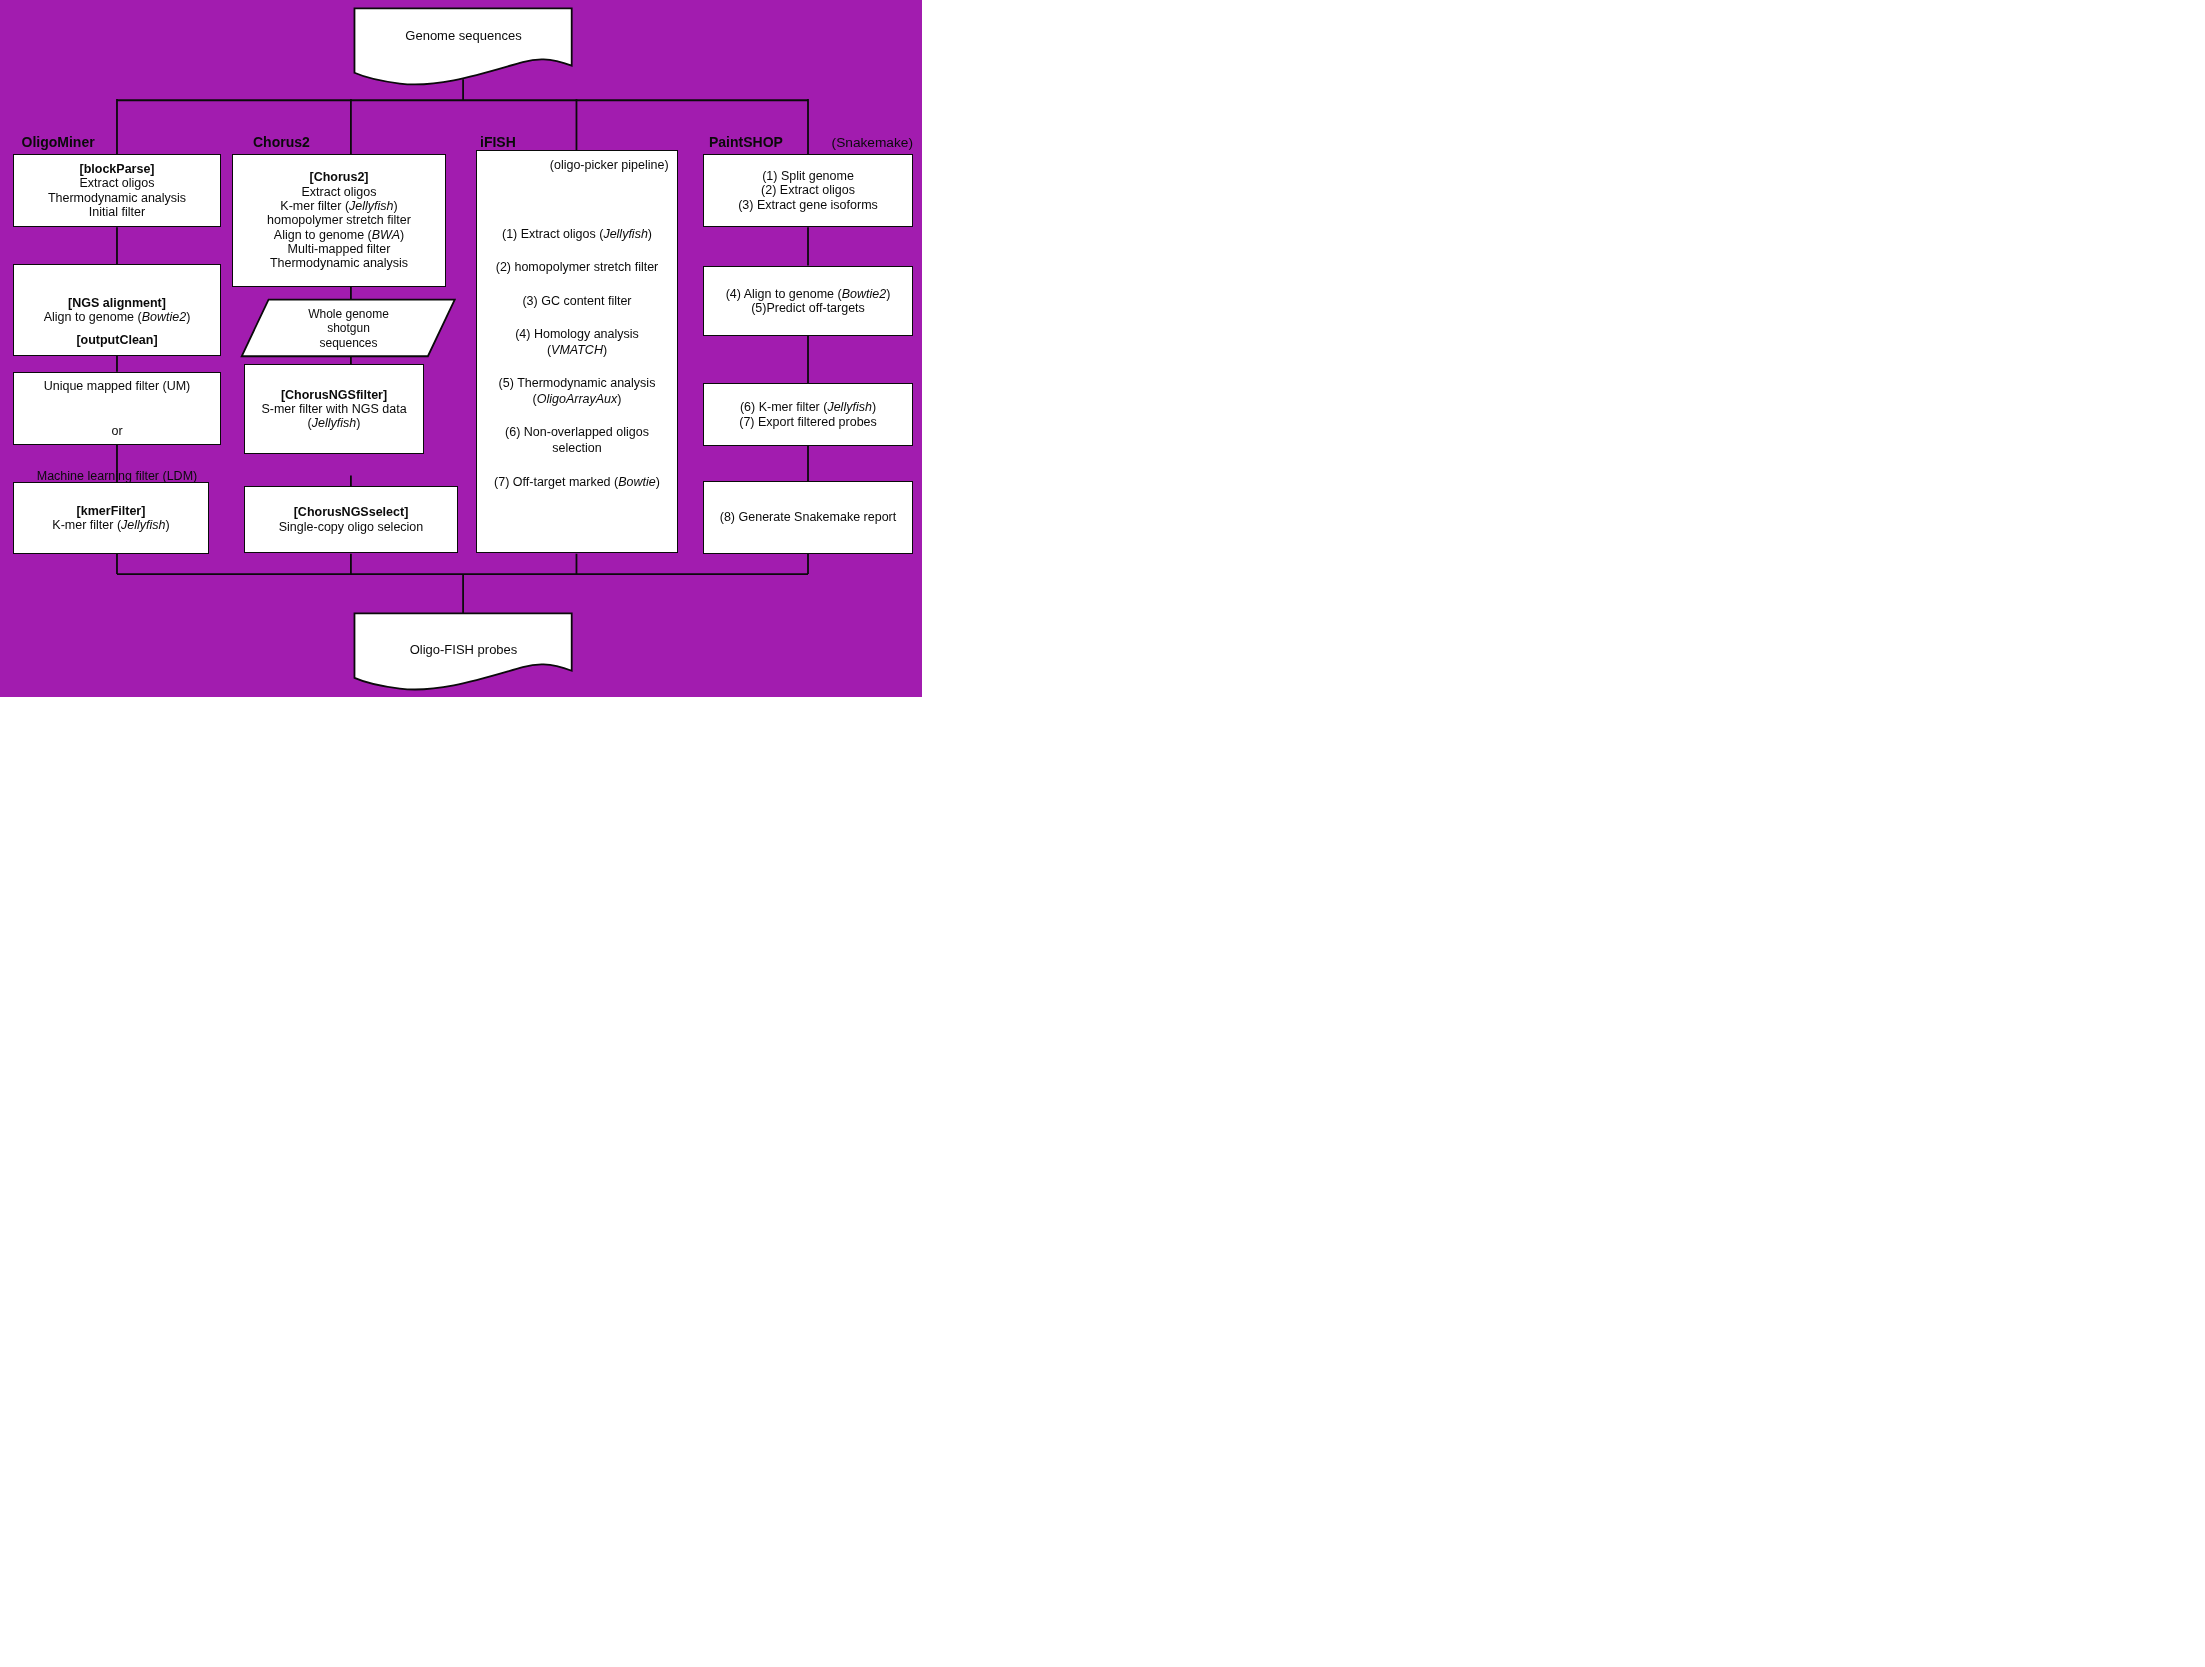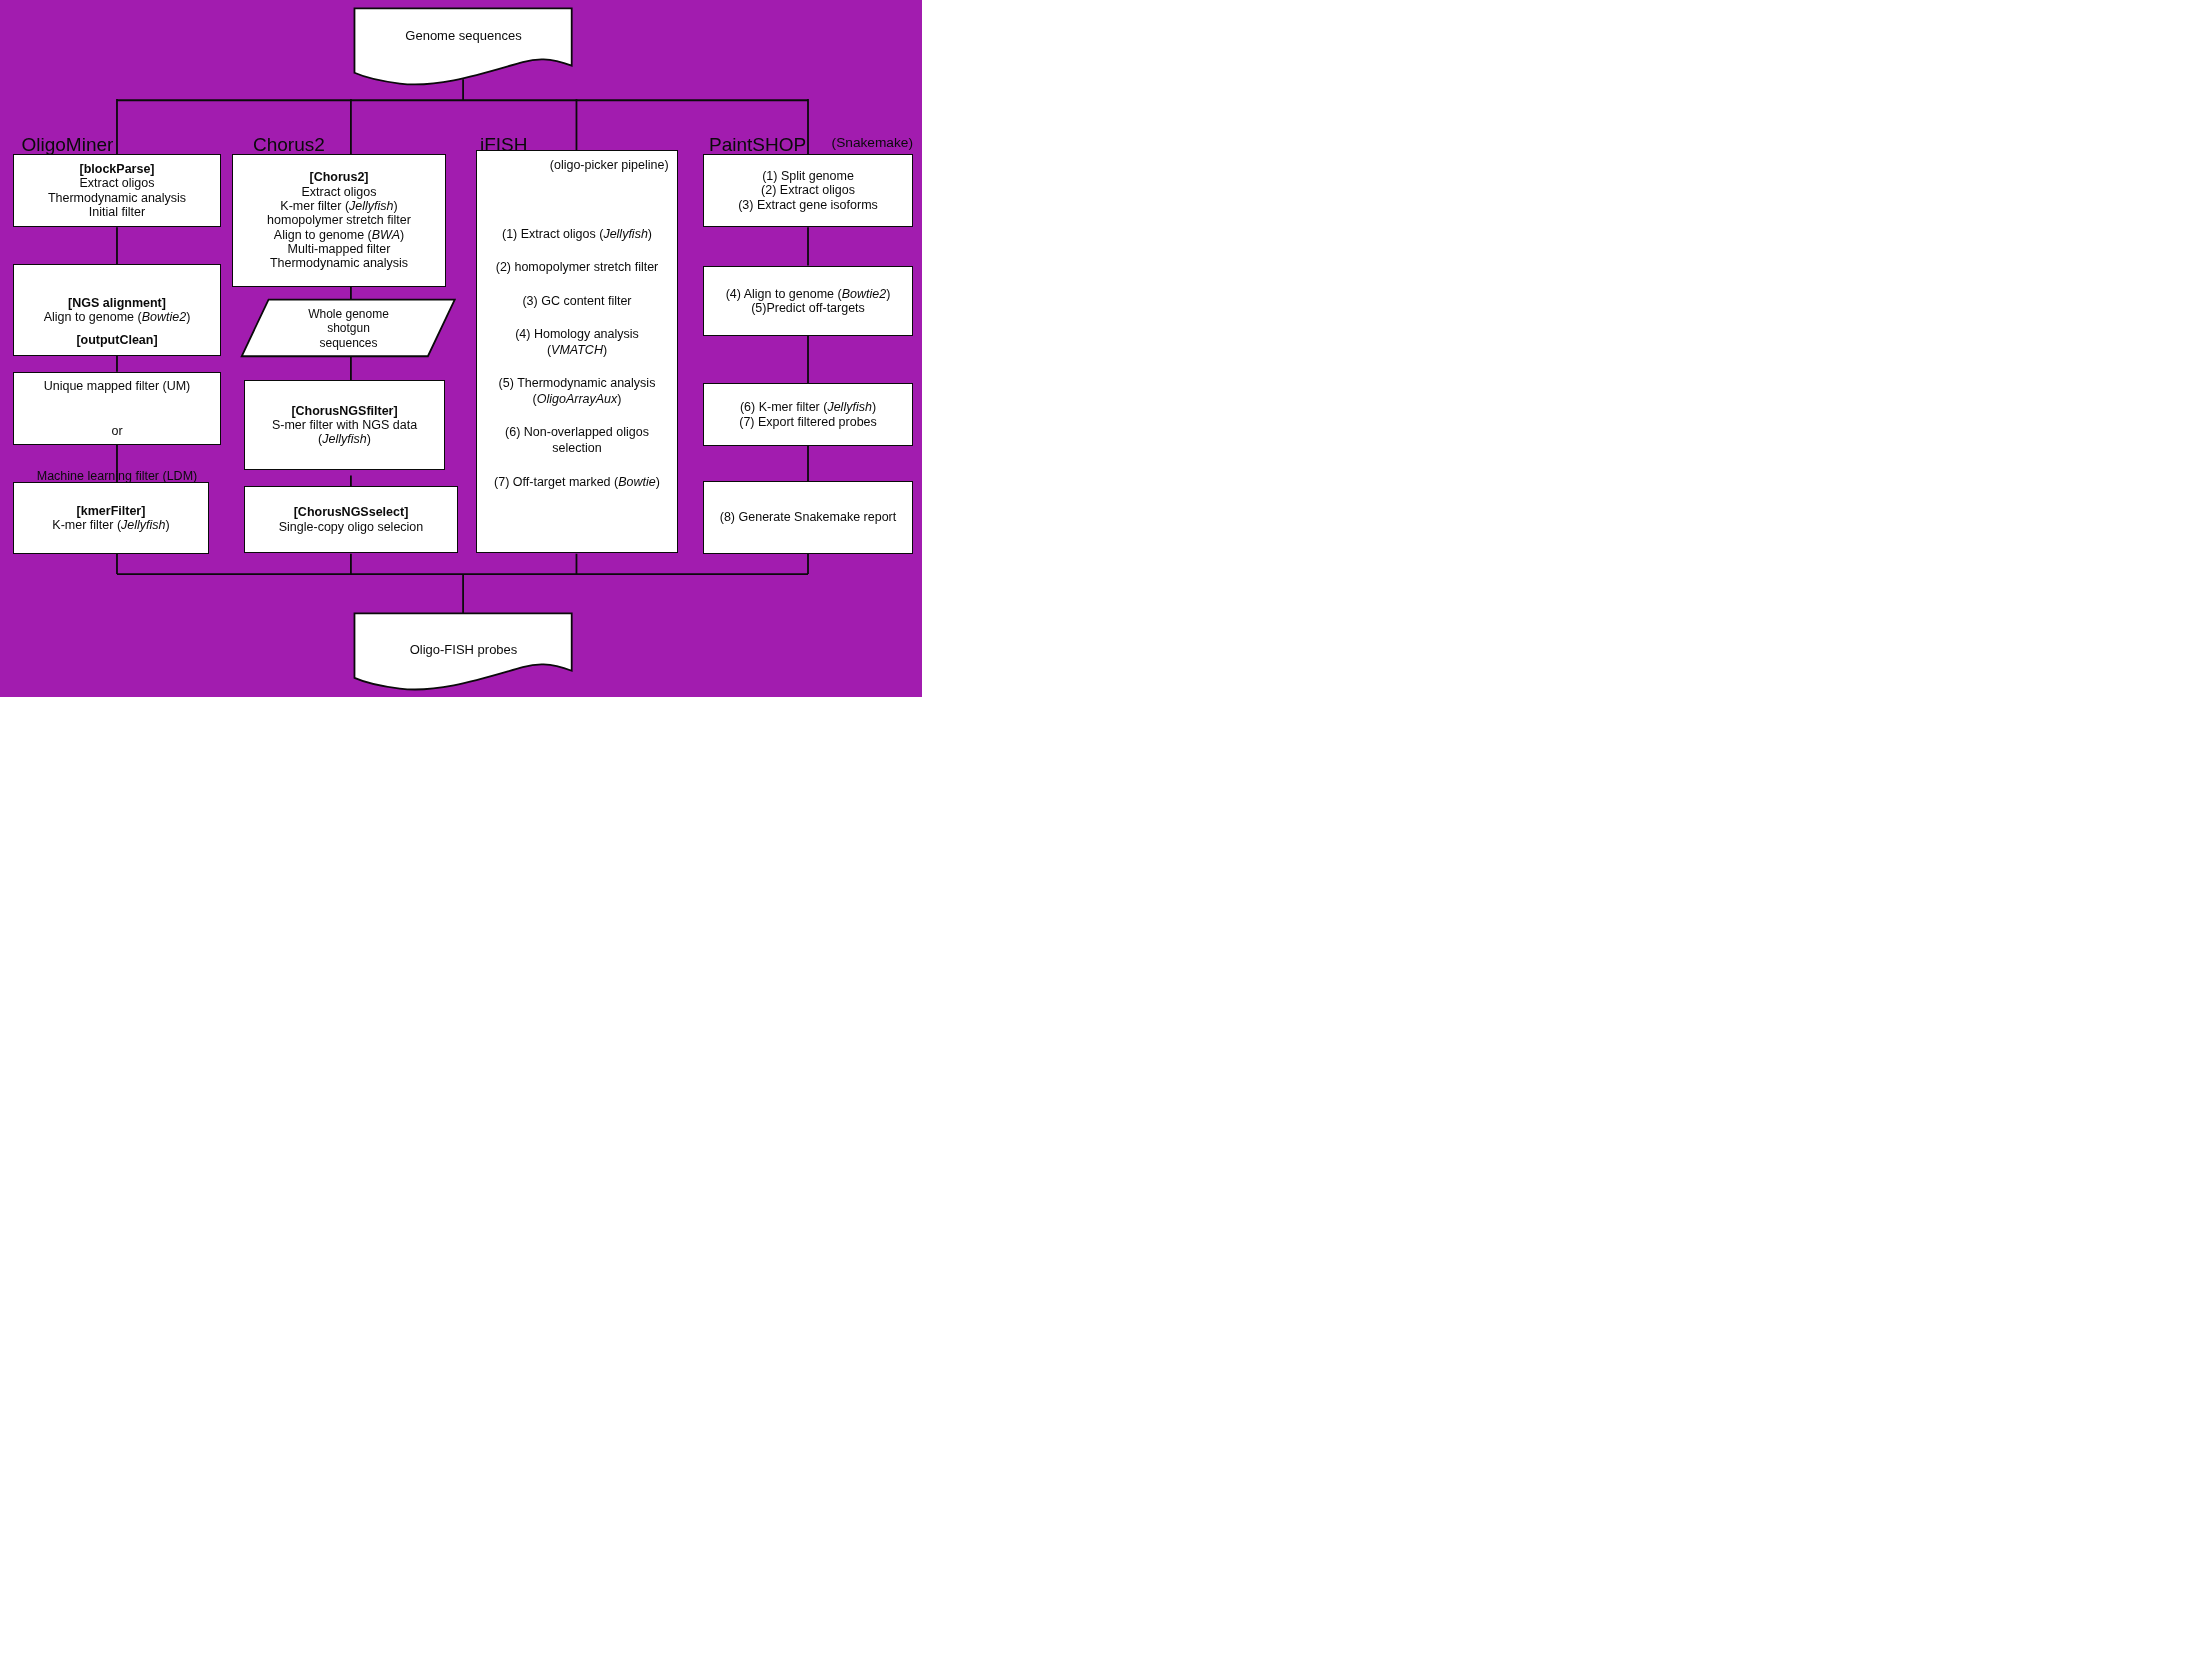--- a/index.html
+++ b/index.html
@@ -19,7 +19,7 @@
   .box .head { font-weight:bold; }
   .line { white-space:nowrap; }
 
-  .col-title { position:absolute; font-size:19px; font-weight:normal; white-space:nowrap; }
+  .col-title { position:absolute; font-size:14px; font-weight:bold; white-space:nowrap; }
   .tag       { position:absolute; font-size:13.7px; white-space:nowrap; }
 
   .doc-label {

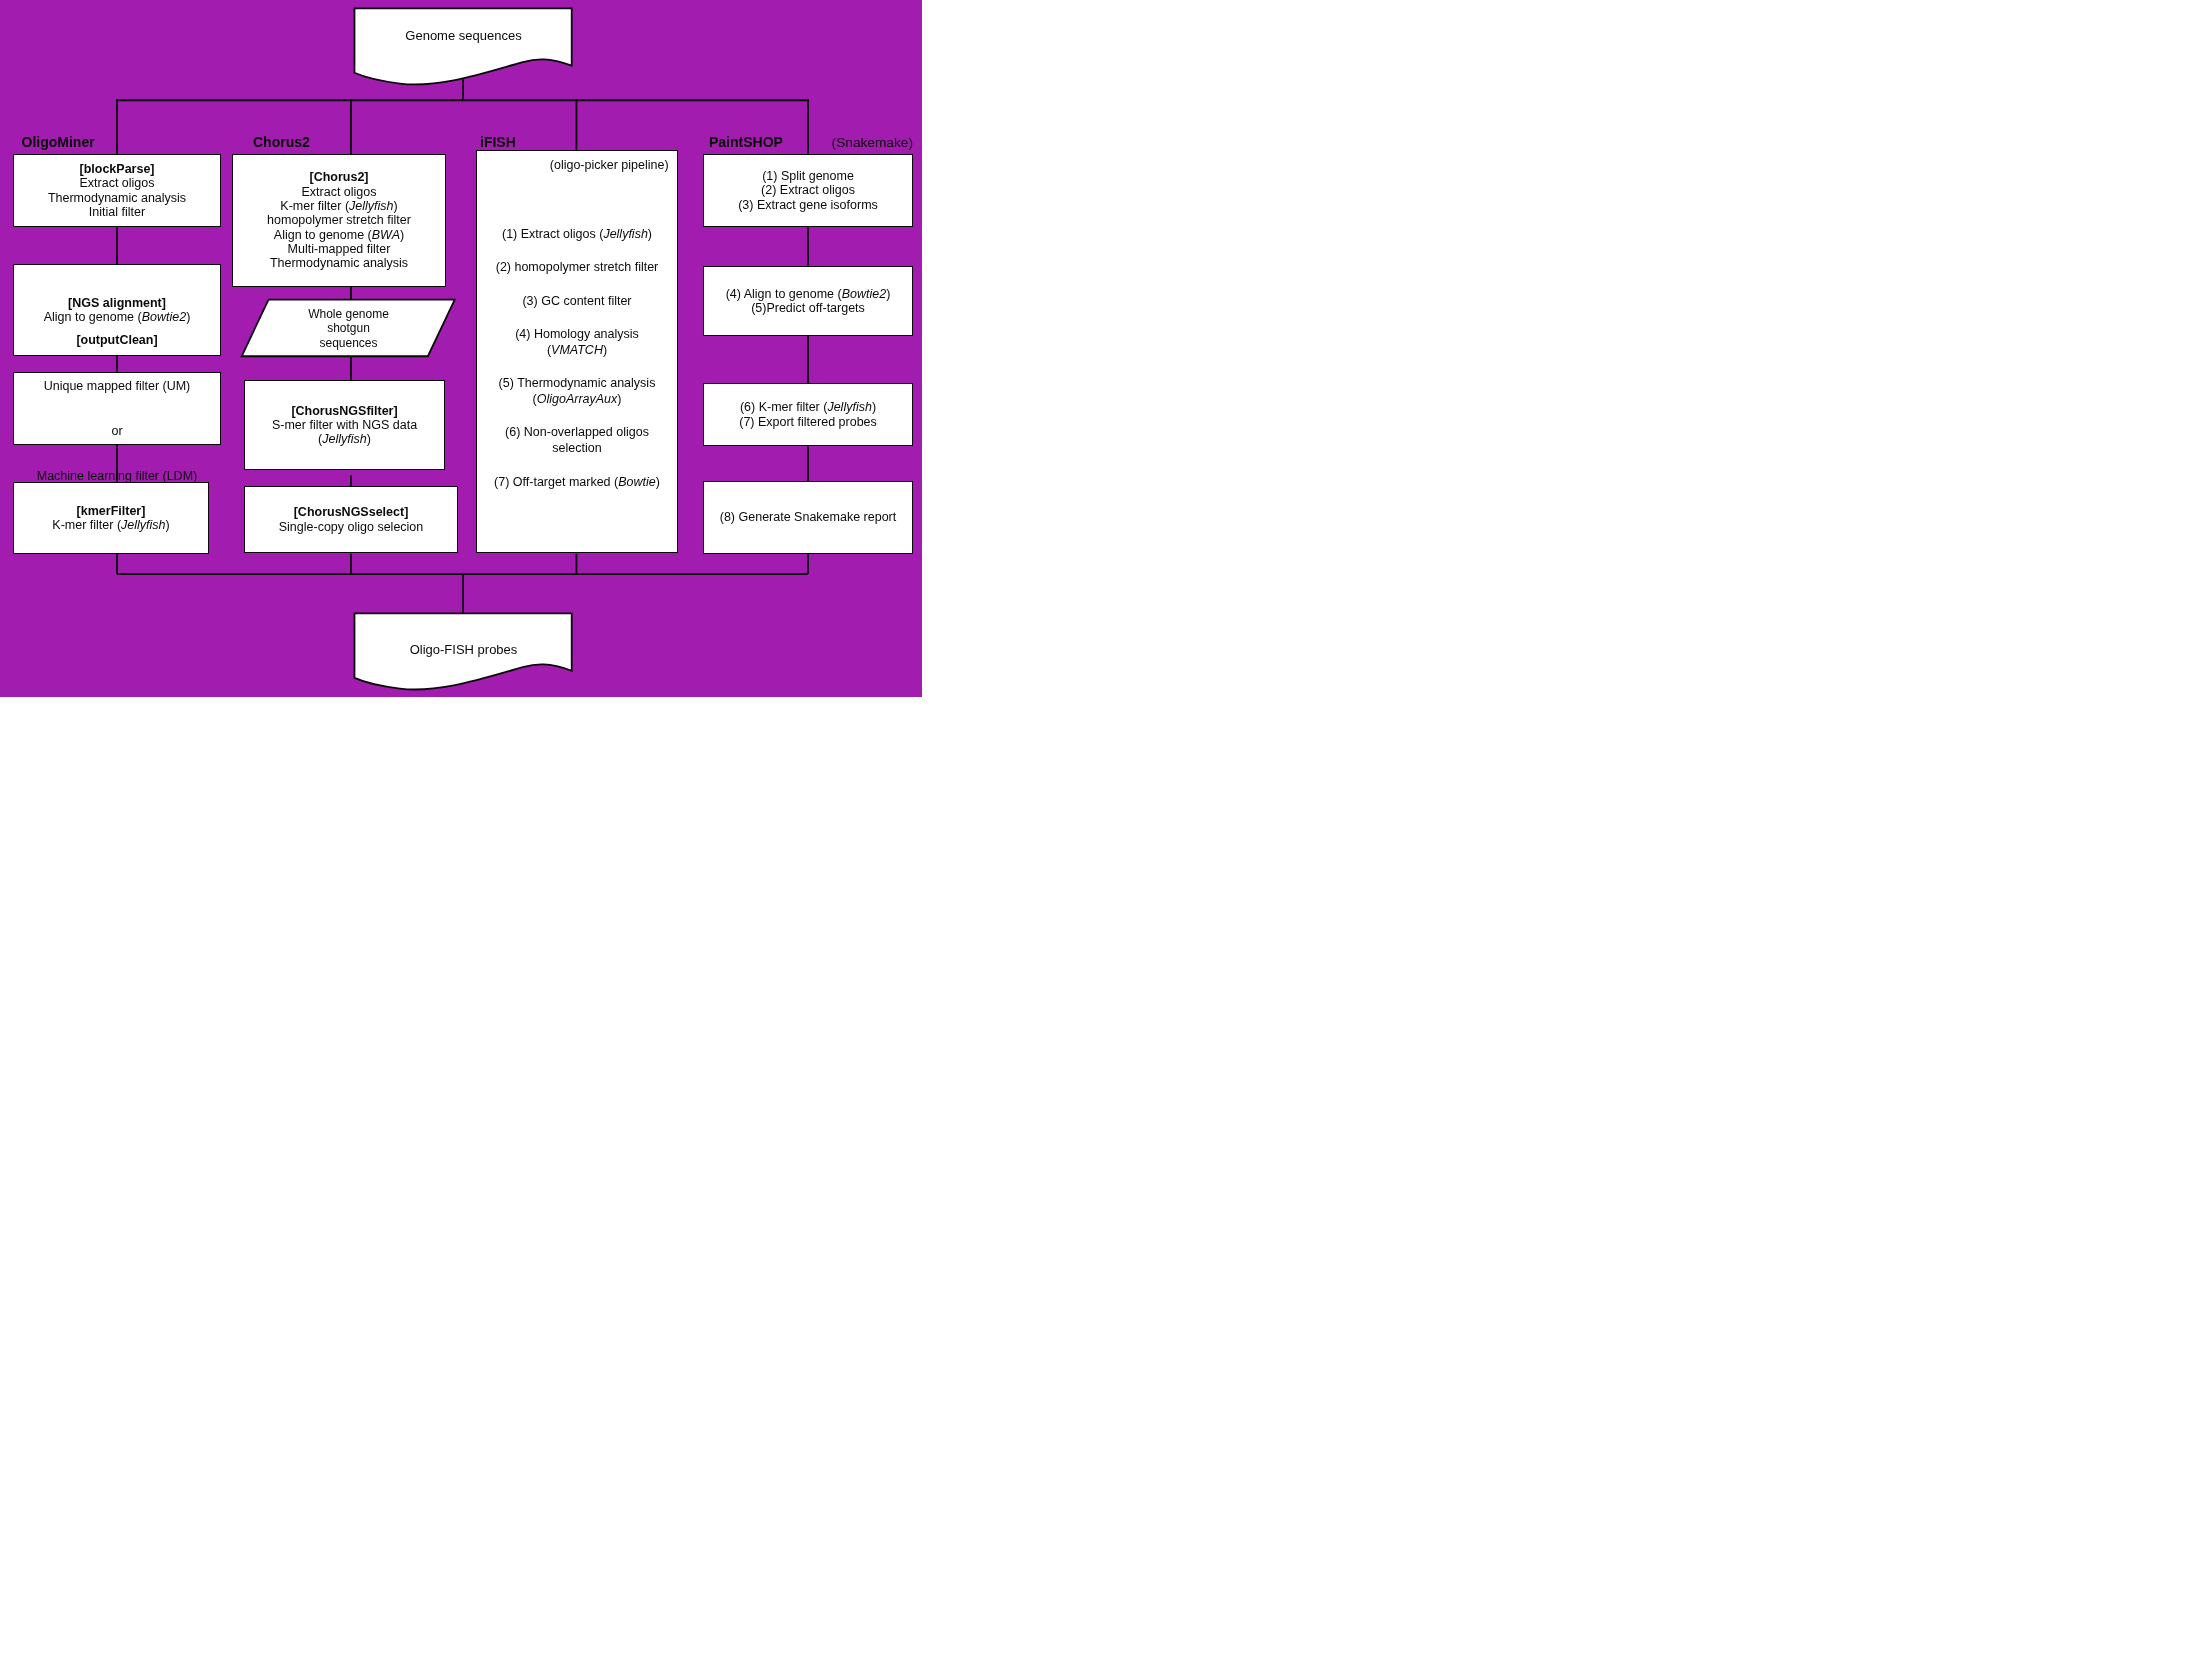--- a/index.html
+++ b/index.html
@@ -108,7 +108,7 @@
     <div class="line">sequences</div>
   </div>
 
-  <div class="box" style="left:244px; top:380px; width:201px; height:90px;">
+  <div class="box" style="left:244px; top:364px; width:180px; height:90px;">
     <div class="line head">[ChorusNGSfilter]</div>
     <div class="line">S-mer filter with NGS data</div>
     <div class="line"><span>(</span><em>Jellyfish</em><span>)</span></div>

